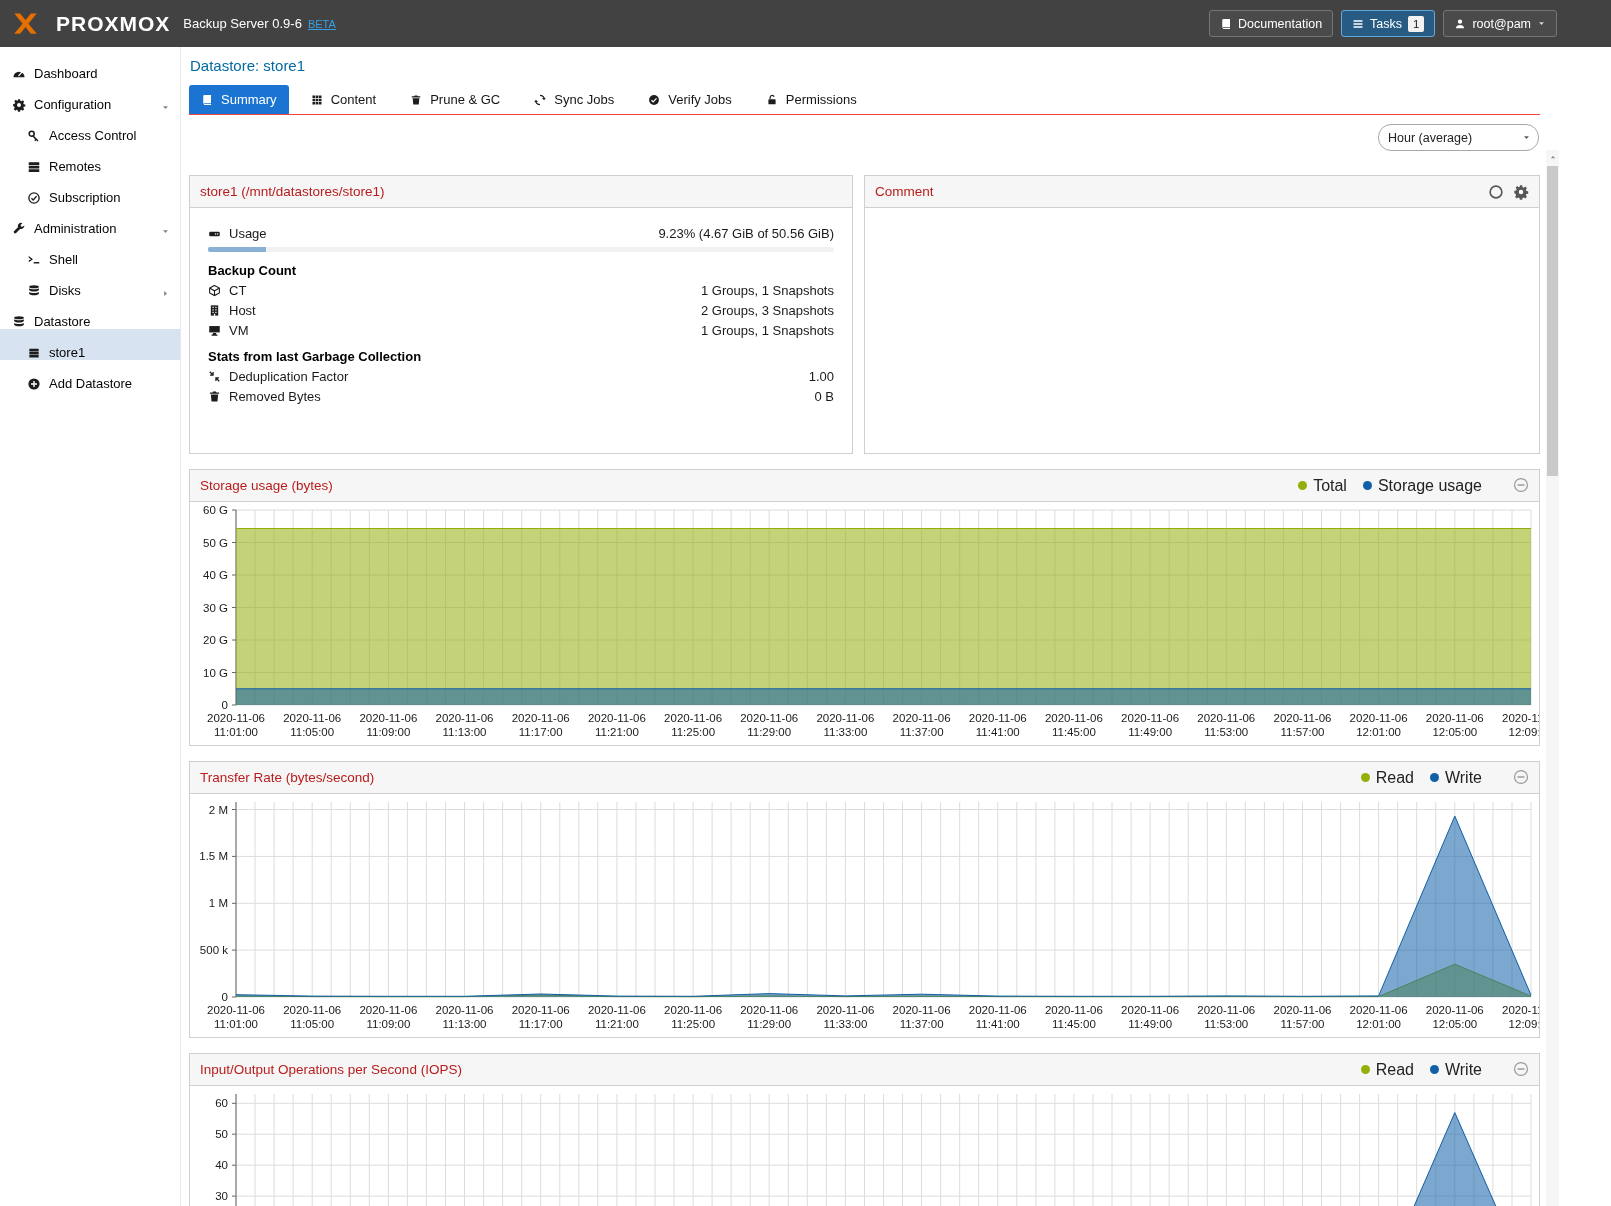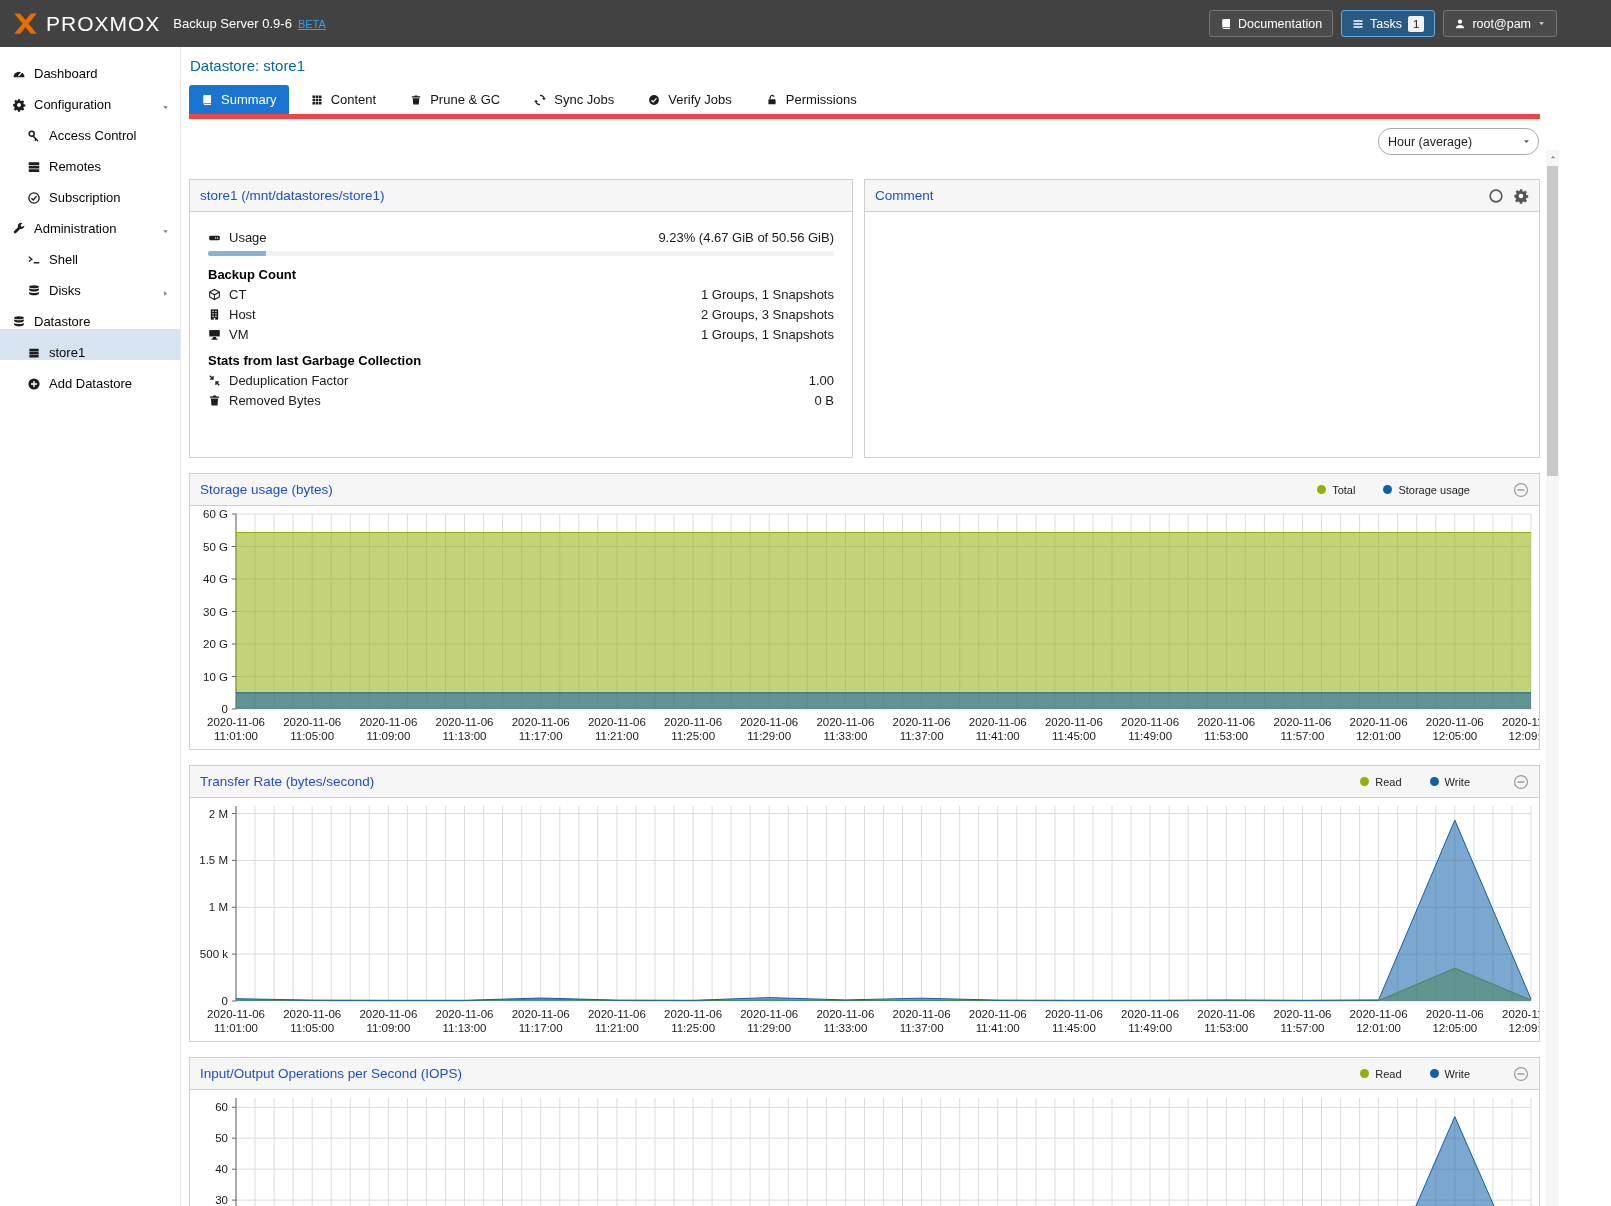--- a/index.html
+++ b/index.html
@@ -13,7 +13,7 @@
   
   .topbar{height:47px;background:#424242;display:flex;align-items:center;padding:0 54px 0 12px}
   .logo{width:27px;height:27px;flex:none}
-  .brand{color:#fff;font-weight:normal;font-size:21px;letter-spacing:1px;margin-left:7px}
+  .brand{color:#fff;font-weight:bold;font-size:21px;letter-spacing:1px;margin-left:17px}
   .product{color:#fff;font-size:13px;margin-left:13px}
   .beta{color:#35a0e8;font-size:11px;margin-left:6px;text-decoration:underline;cursor:pointer}
   .tb-right{margin-left:auto;display:flex;align-items:center;gap:8px}

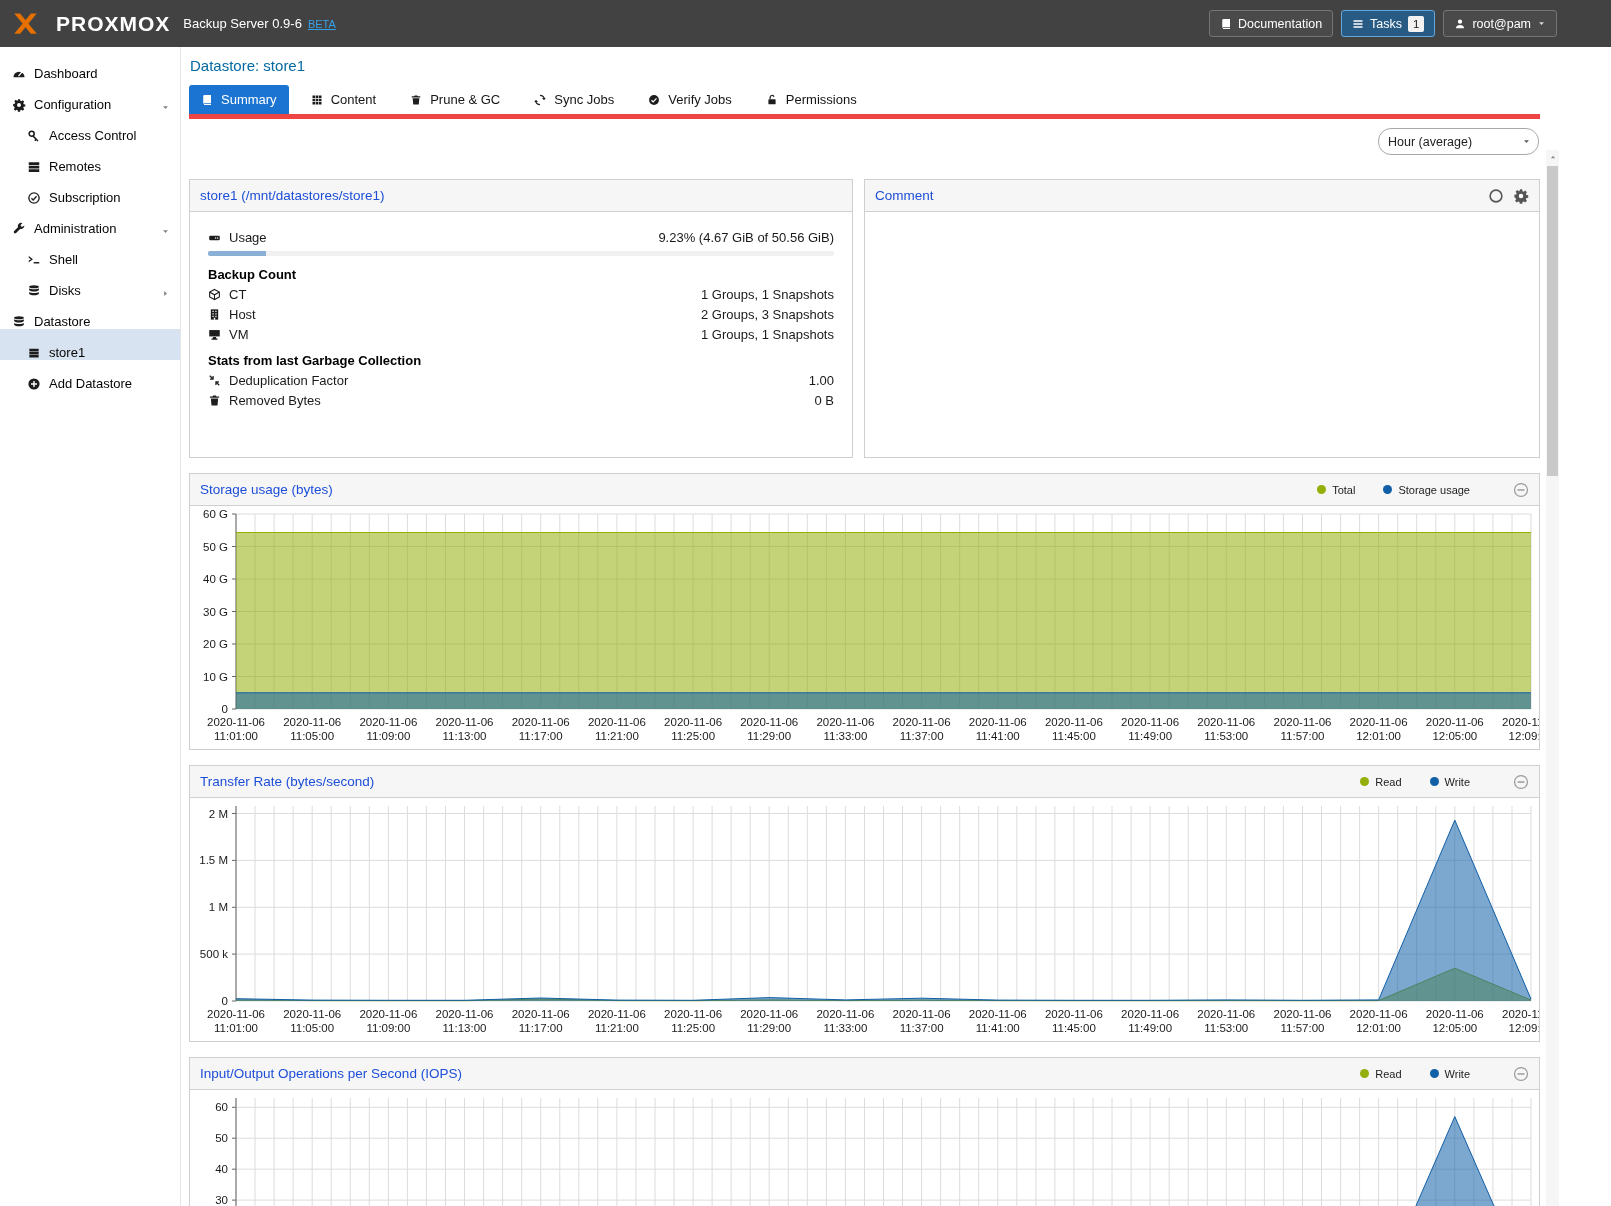--- a/index.html
+++ b/index.html
@@ -33,7 +33,7 @@
   .main{width:1351px;flex:none;margin-left:8px;display:flex;flex-direction:column}
 
   .page-title{color:#0369a1;font-size:15px;margin:10px 0 0 1px}
-  .tabbar{display:flex;gap:10px;margin-top:11px;border-bottom:5px solid #ef4444;align-items:flex-end}
+  .tabbar{display:flex;gap:10px;margin-top:11px;border-bottom:1px solid #ef4444;align-items:flex-end}
   .tab{height:29px;display:flex;align-items:center;gap:8px;padding:0 12px;font-size:13px;color:#141414;
     border-radius:3px 3px 0 0;cursor:pointer;white-space:nowrap}
   .tab .ic{color:#1d1d1d}

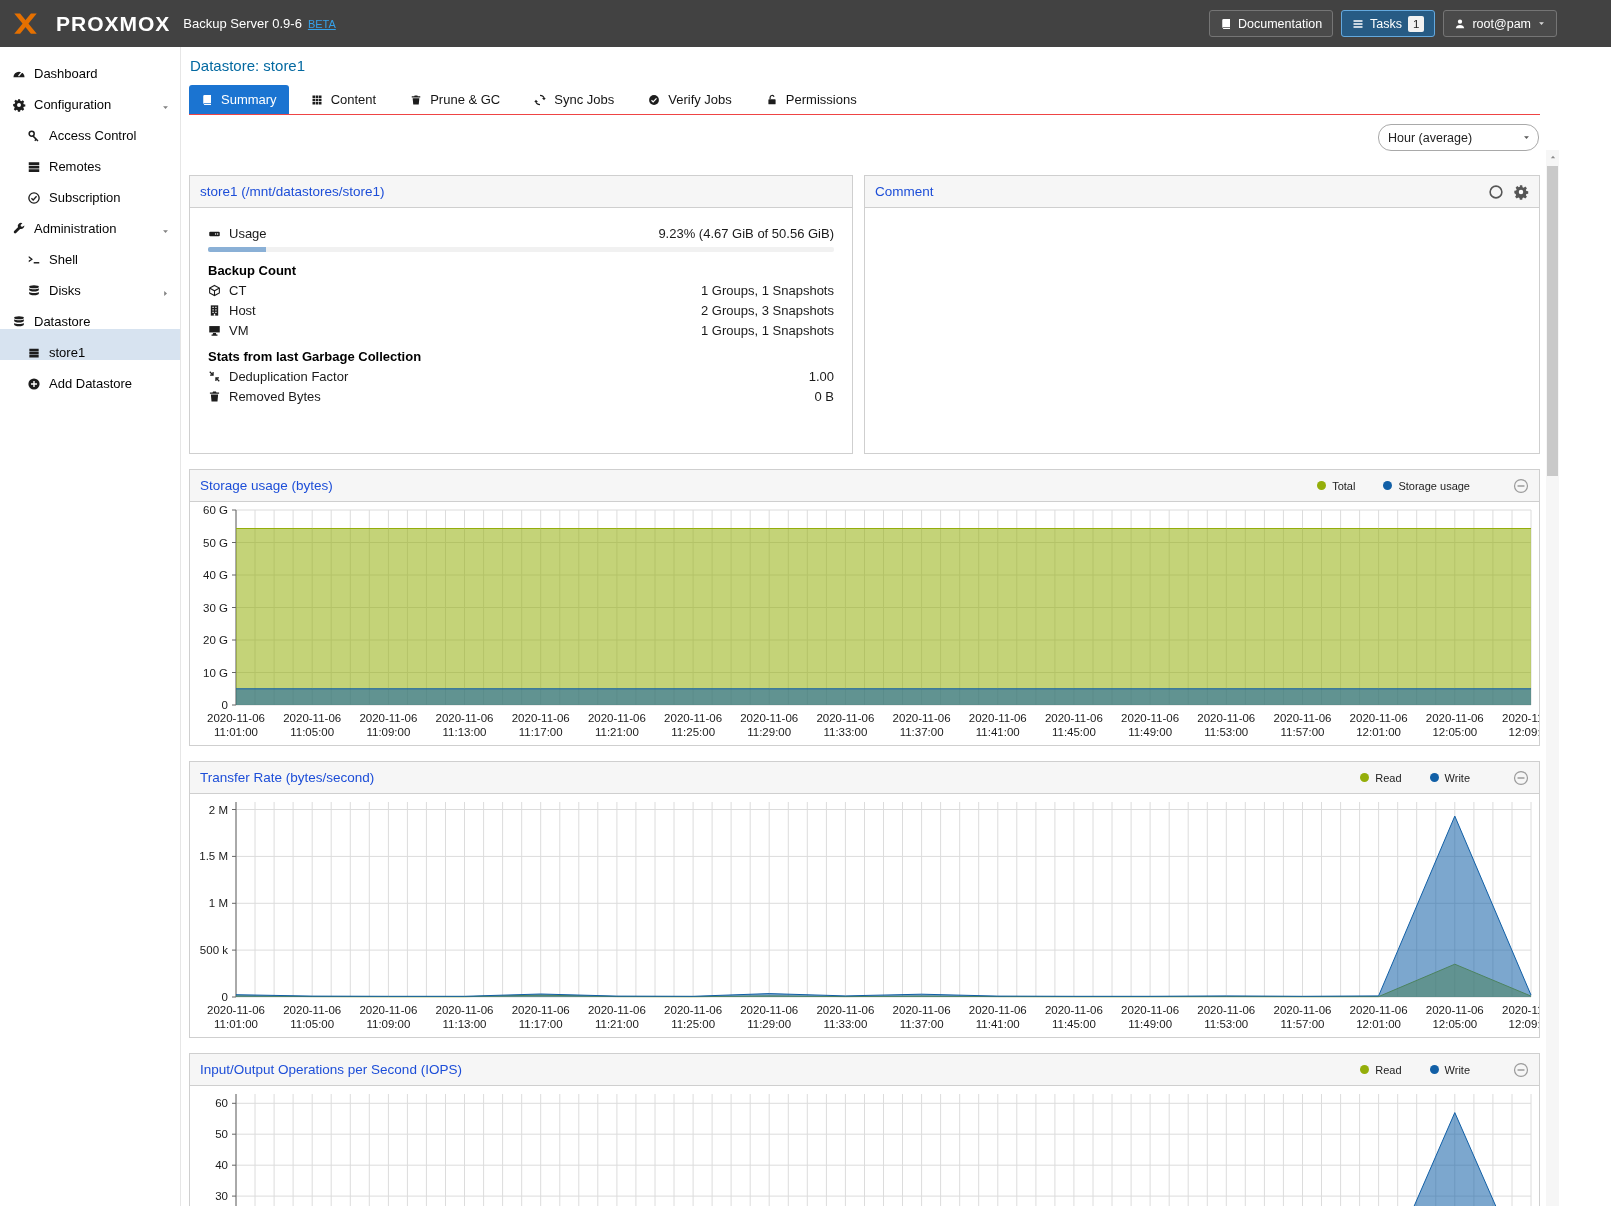--- a/index.html
+++ b/index.html
@@ -48,7 +48,7 @@
   .panel{border:1px solid #cfcfcf;background:#fff}
   .panel-head{background:#f6f6f6;border-bottom:1px solid #cfcfcf;padding:0 10px;height:32px;
     display:flex;align-items:center;font-size:13.5px}
-  .panel-title{color:#1d4ed8}
+  .panel-title{color:#b91c1c}
   .tools{margin-left:auto;display:flex;align-items:center;gap:9px;color:#565656}
   .tools .ic16{cursor:pointer}
 

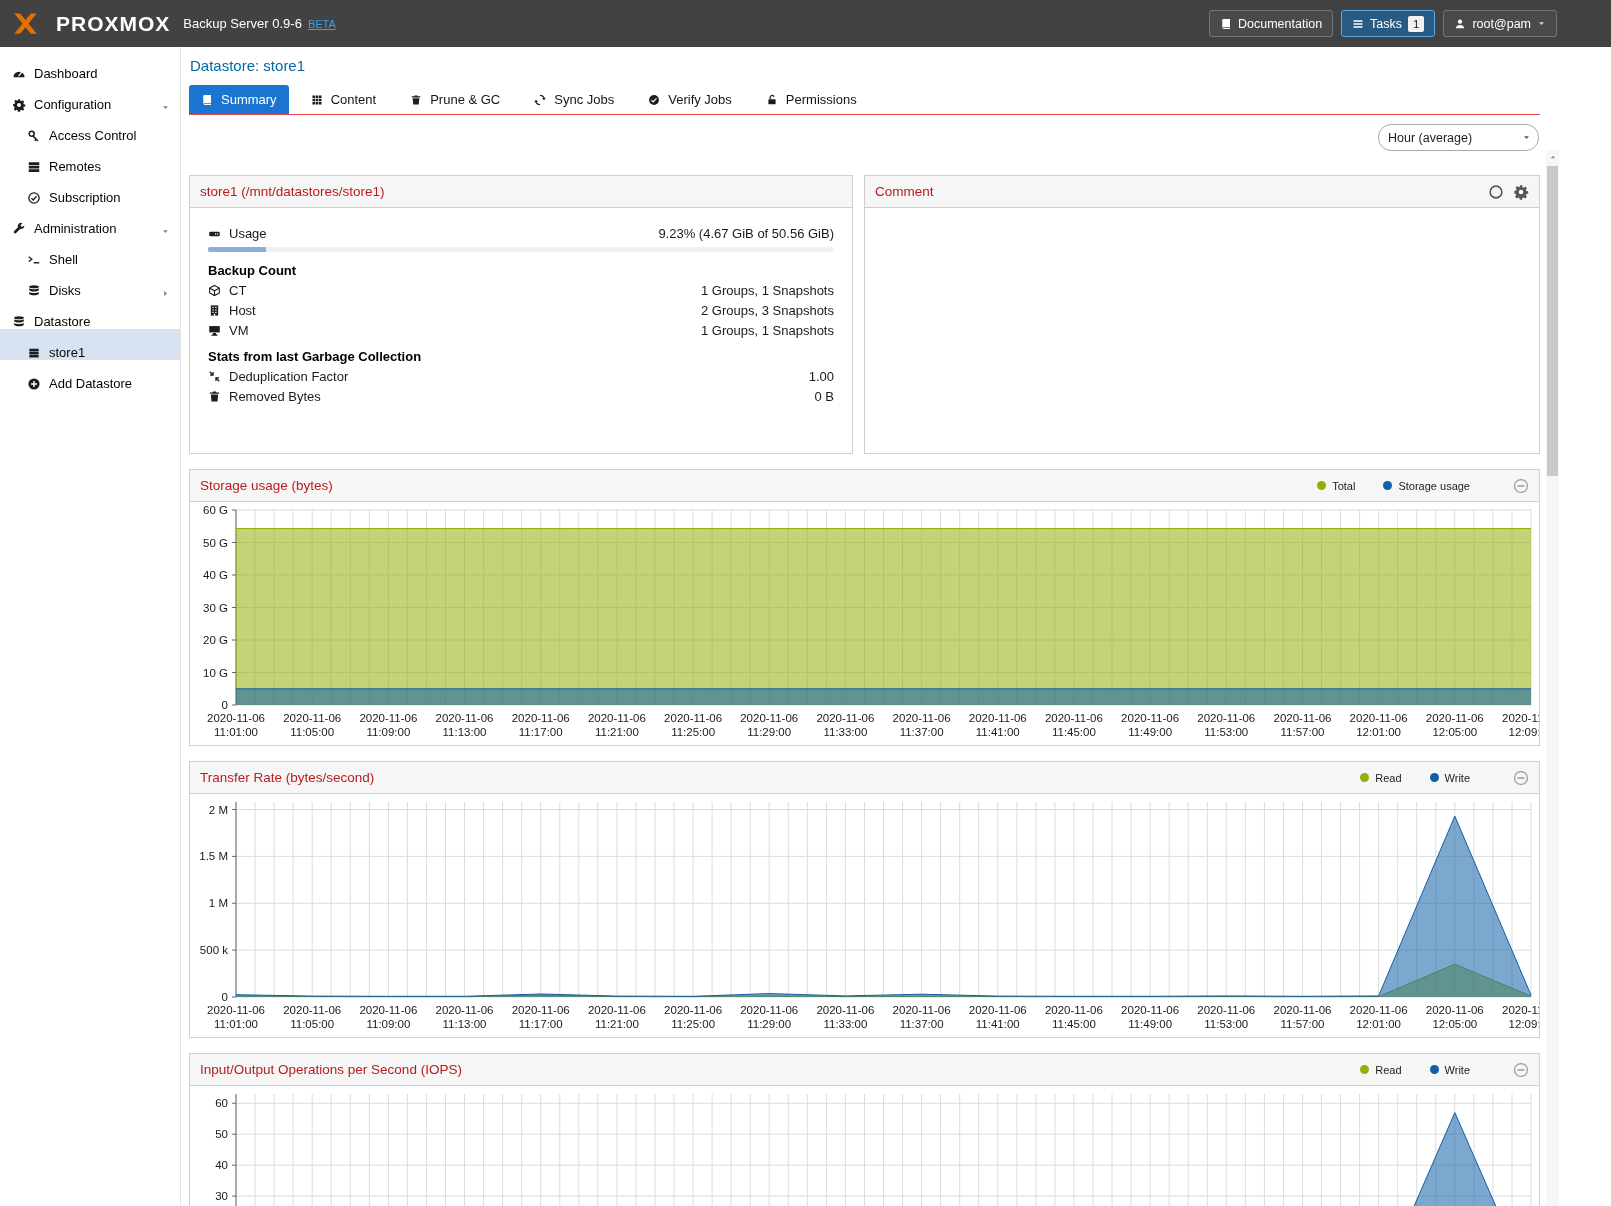--- a/index.html
+++ b/index.html
@@ -64,7 +64,7 @@
   .section-h{font-weight:bold;margin:11px 0 5px;color:#000}
 
   .chart-panel{margin-top:15px}
-  .legend{margin-left:auto;display:flex;align-items:center;gap:28px;font-size:11px;color:#222}
+  .legend{margin-left:auto;display:flex;align-items:flex-start;gap:16px;font-size:16px;color:#222}
   .legend-item{display:flex;align-items:center;gap:6px;cursor:pointer}
   .dot{width:9px;height:9px;border-radius:50%;flex:none}
   .collapse-btn{margin-left:15px;color:#9a9a9a;cursor:pointer;display:flex}

